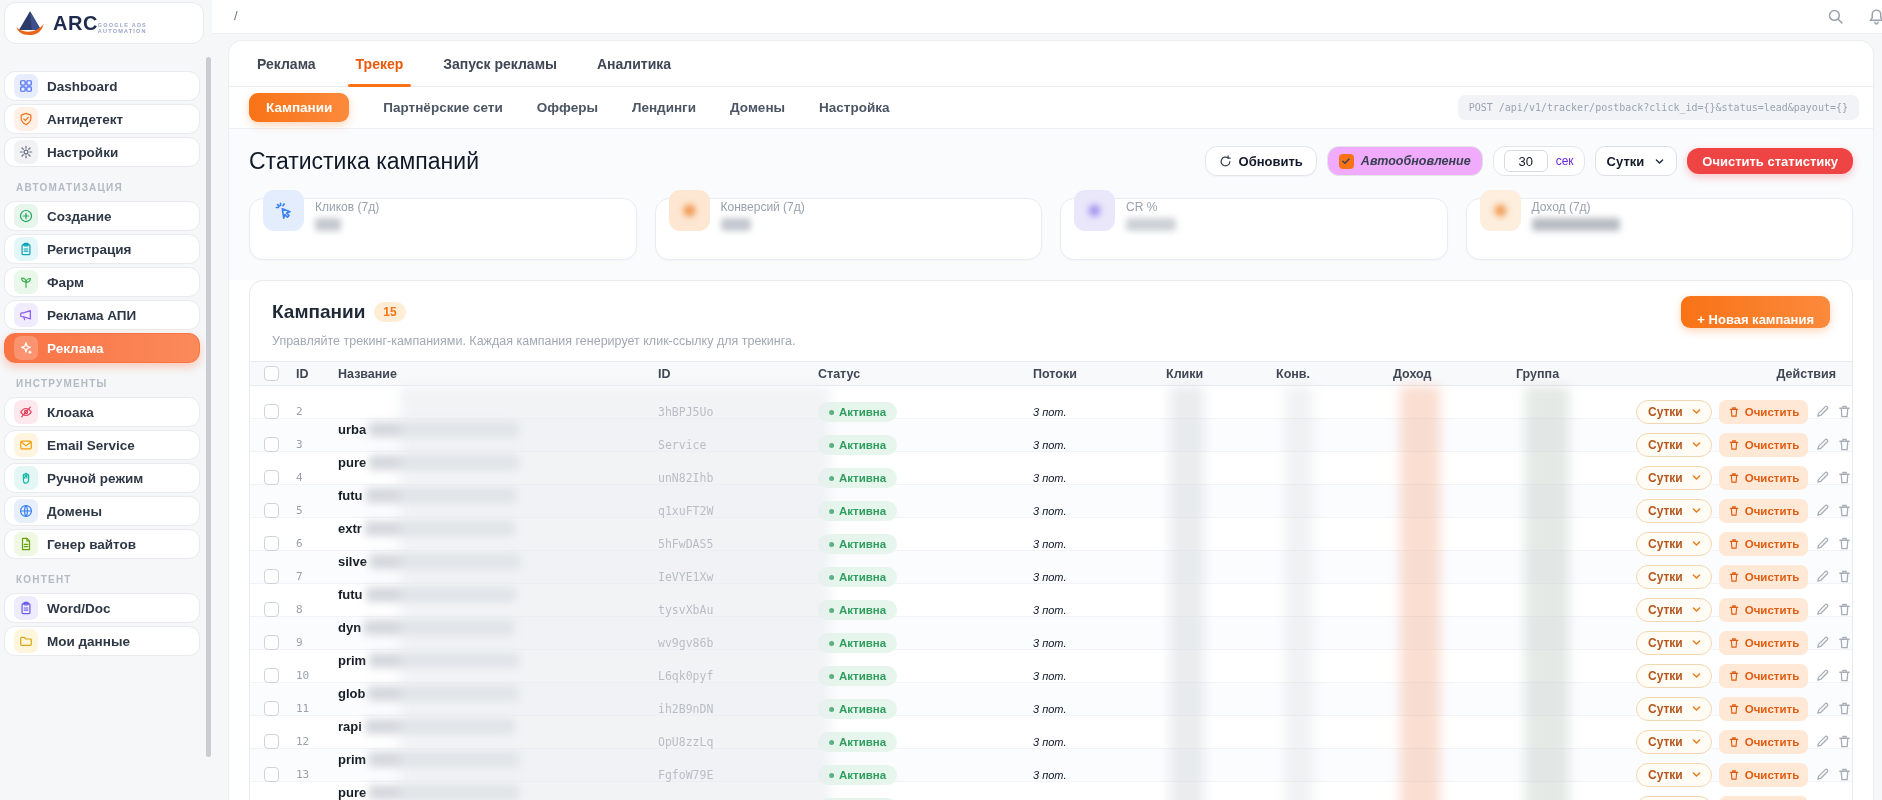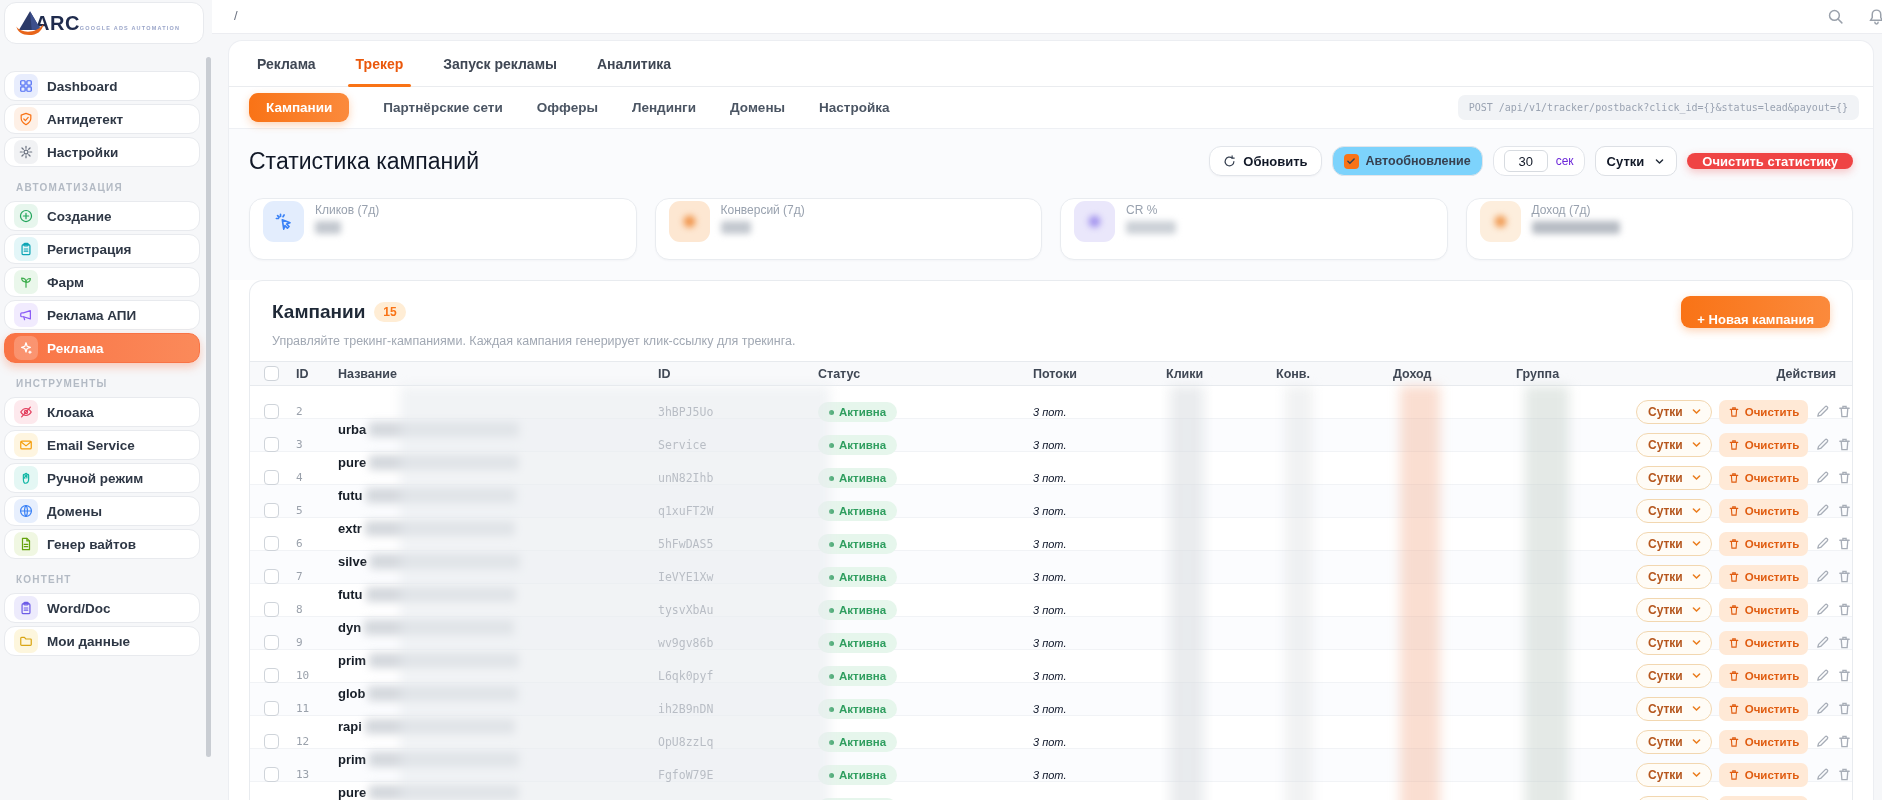--- a/index.html
+++ b/index.html
@@ -10,7 +10,7 @@
   
   .sidebar { position:absolute; left:0; top:0; width:212px; height:800px; background:#f6f7f9; }
   .logo-card { position:absolute; left:4px; top:2px; width:200px; height:42px; background:#fff;
-    border:1px solid #e8eaee; border-radius:12px; display:flex; align-items:center; gap:0; padding:0 10px 0 30px; }
+    border:1px solid #e8eaee; border-radius:12px; display:flex; align-items:center; gap:0; padding:0 10px 0 48px; }
   .logo-name { font-size:20px; font-weight:800; color:#1f2b4d; letter-spacing:.5px; }
   .logo-tag { font-size:5.5px; color:#9aa5c9; letter-spacing:1.2px; font-weight:700; margin-top:10px; }
   .nav { position:absolute; left:4px; top:56px; width:196px; }

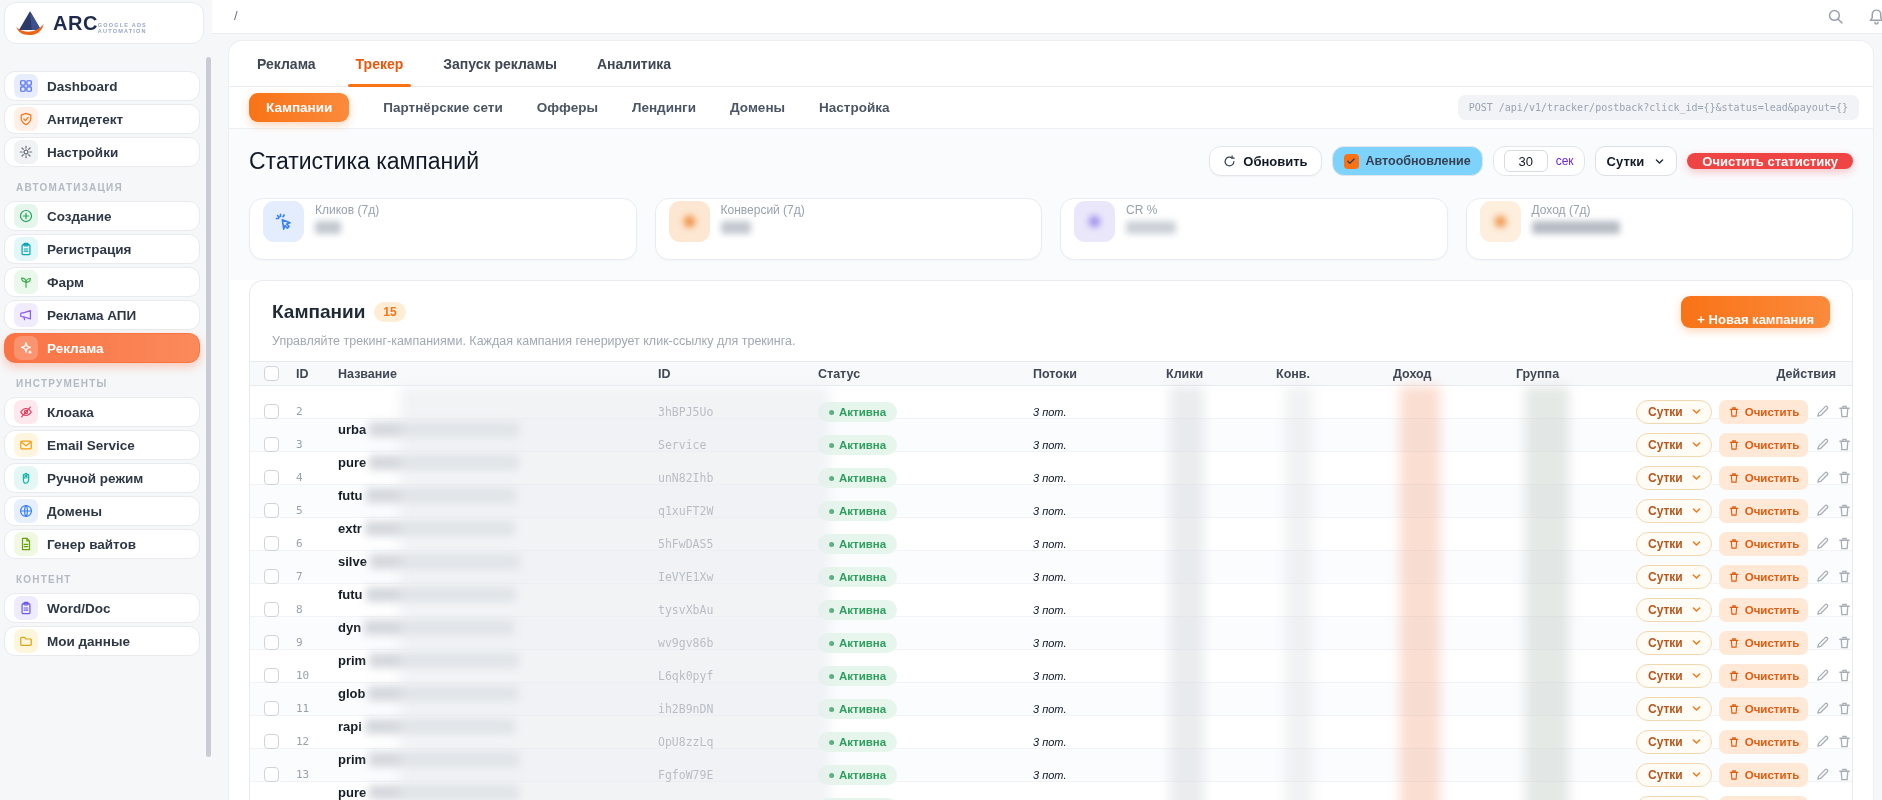--- a/index.html
+++ b/index.html
@@ -64,8 +64,8 @@
     display:flex; align-items:center; gap:7px; padding:0 13px; font-size:13px; font-weight:700;
     color:#111827; cursor:pointer; box-shadow:0 1px 2px rgba(20,30,50,.04); }
   .btn-ghost svg { width:13px; height:13px; color:#374151; }
-  .chip-check { height:30px; background:#7dd3fc; border:1px solid #e2e5ea; border-radius:12px;
-    display:flex; align-items:center; gap:7px; padding:0 11px; cursor:pointer; }
+  .chip-check { height:30px; background:#f0abfc; border:1px solid #e2e5ea; border-radius:12px;
+    display:flex; align-items:center; gap:7px; padding:0 11px; cursor:pointer;font-style:italic; }
   .checkbox-on { width:15px; height:15px; background:#f97316; border-radius:4px; display:flex;
     align-items:center; justify-content:center; color:#fff; }
   .checkbox-on svg { width:10px; height:10px; }

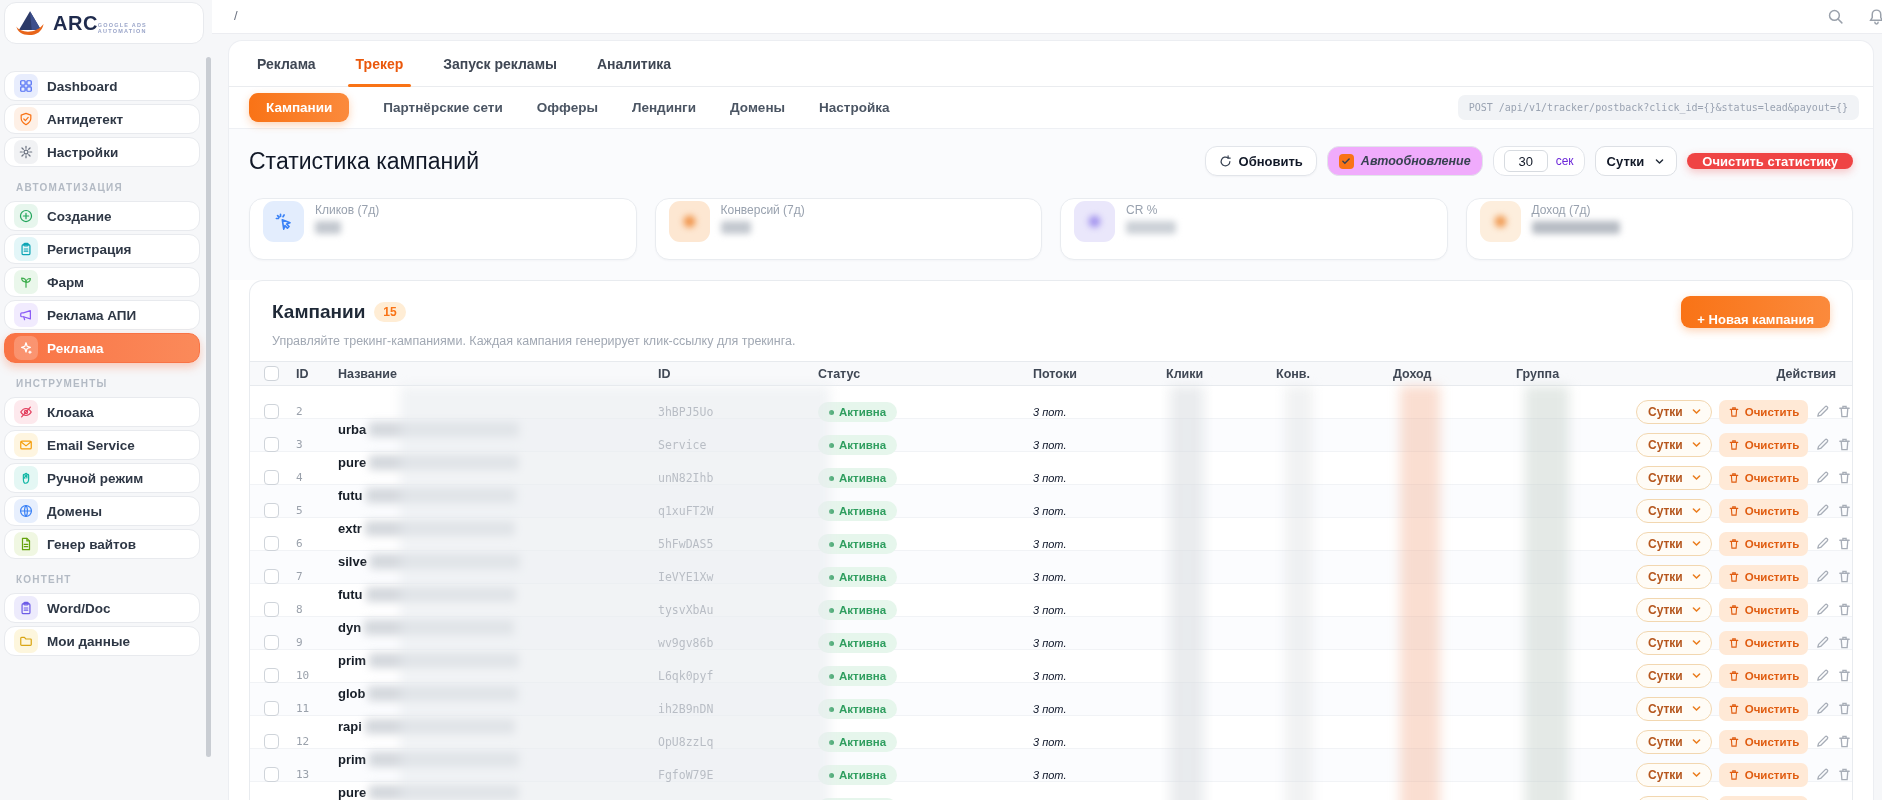--- a/index.html
+++ b/index.html
@@ -79,7 +79,7 @@
     display:flex; align-items:center; gap:10px; padding:0 11px; font-size:13px; font-weight:700;
     color:#111827; cursor:pointer; }
   .select svg { width:11px; height:11px; color:#1f2937; }
-  .btn-danger { height:16px; background:#ef4444; border:none; border-radius:12px; color:#fff;
+  .btn-danger { height:26px; background:#ef4444; border:none; border-radius:12px; color:#fff;
     font-size:13px; font-weight:700; padding:0 15px; cursor:pointer; font-family:inherit;
     box-shadow:0 3px 8px rgba(239,68,68,.3); }
 

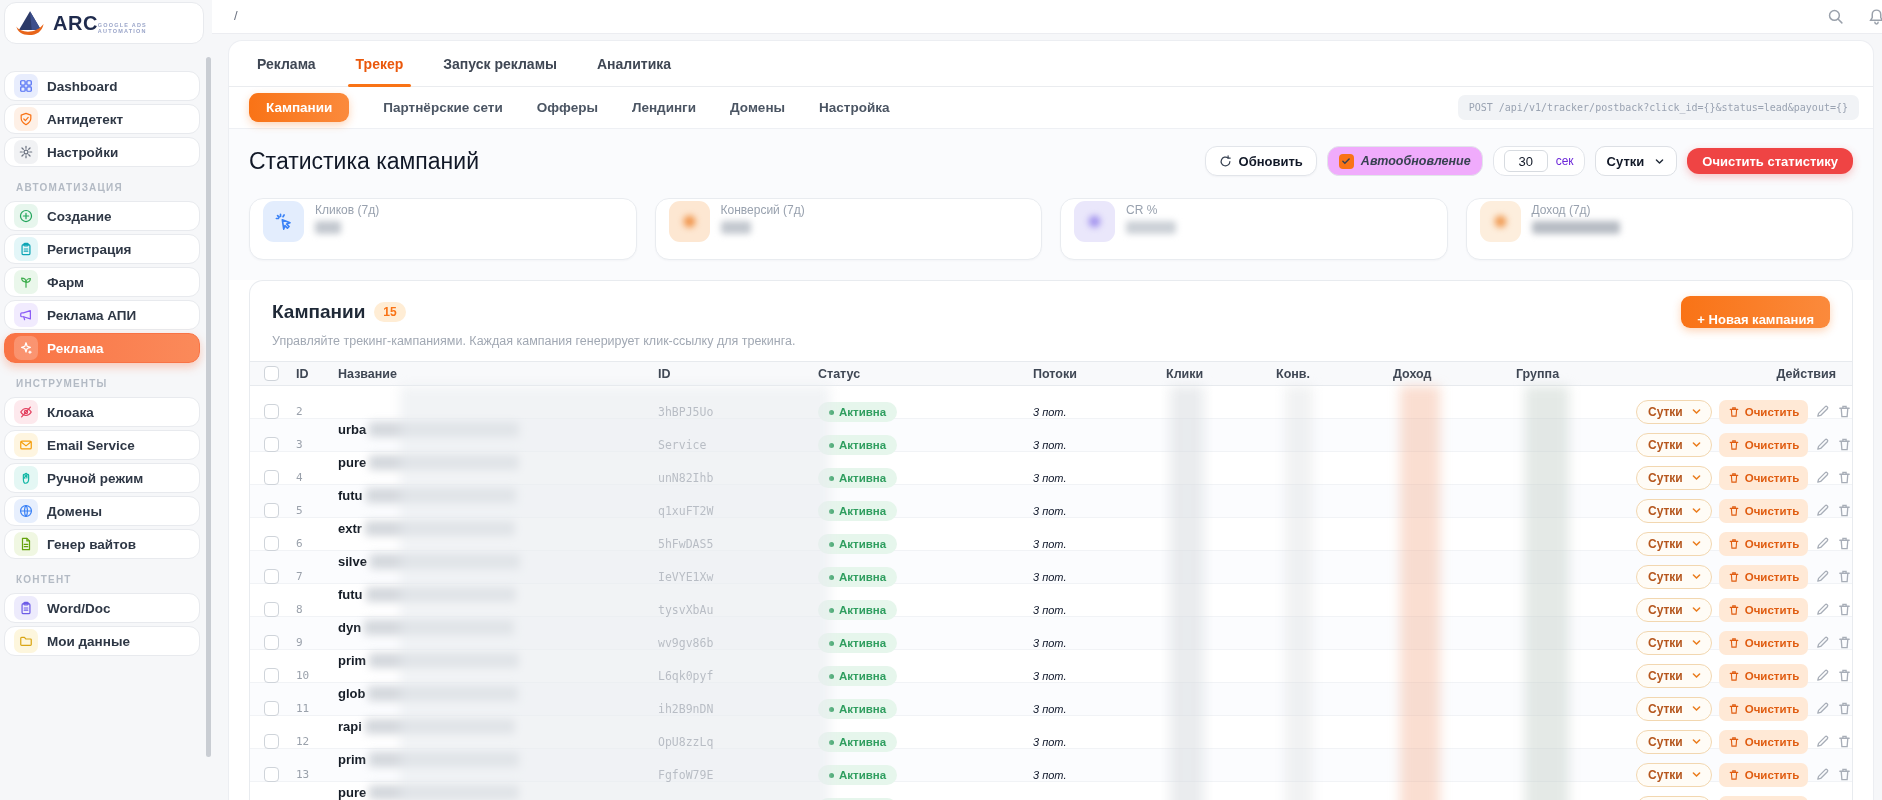--- a/index.html
+++ b/index.html
@@ -85,7 +85,7 @@
 
   .cards { display:grid; grid-template-columns:repeat(4,1fr); gap:18px; }
   .card { height:62px; background:#fff; border:1px solid #e9ecf0; border-radius:14px;
-    display:flex; gap:11px; padding:2px 13px; box-shadow:0 1px 2px rgba(20,30,50,.03); }
+    display:flex; gap:11px; padding:28px 13px; box-shadow:0 1px 2px rgba(20,30,50,.03);align-items:flex-end; }
   .card-ic { width:41px; height:41px; border-radius:11px; display:flex; align-items:center;
     justify-content:center; flex:none; }
   .card-ic svg { width:19px; height:19px; }

